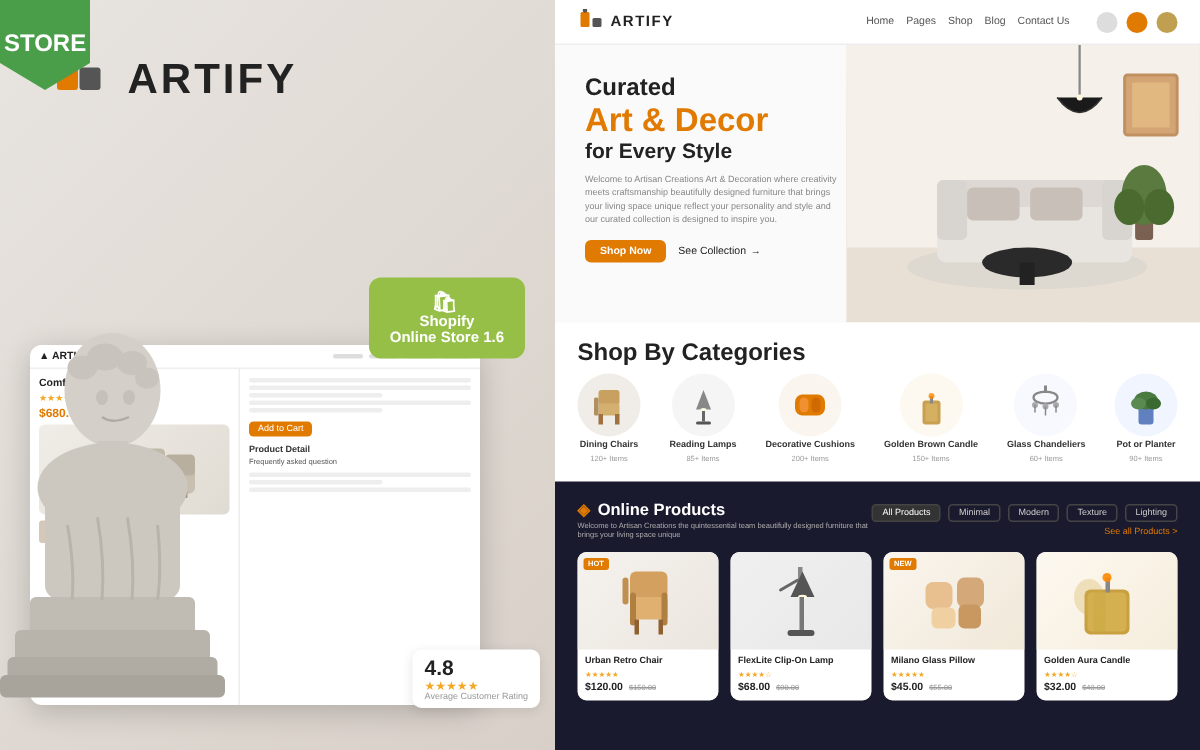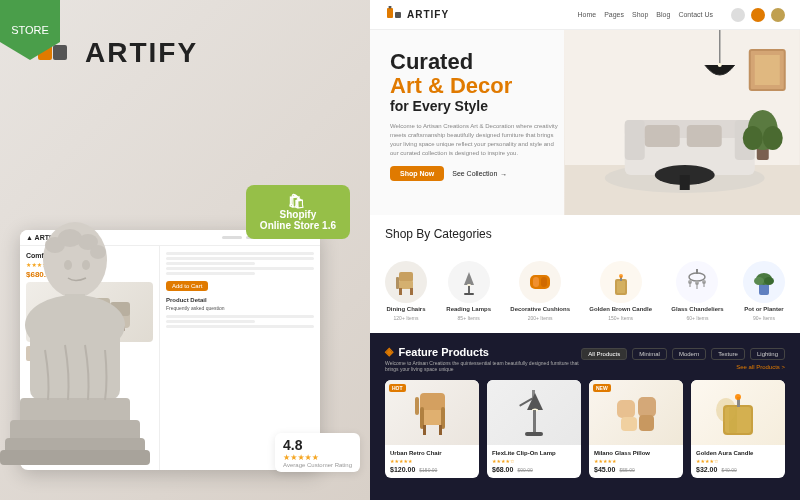--- a/index.html
+++ b/index.html
@@ -30,8 +30,8 @@
       height: 60px;
       background: #4a9e4a;
       color: white;
-      font-size: 11px;
-      font-weight: normal;
+      font-size: 16px;
+      font-weight: bold;
       display: flex;
       align-items: center;
       justify-content: center;

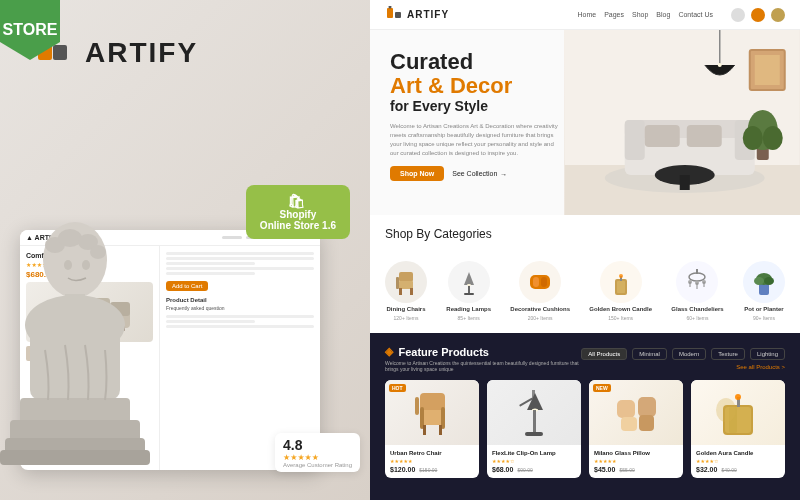--- a/index.html
+++ b/index.html
@@ -321,7 +321,7 @@
     }
 
     .hero-title-white {
-      font-size: 22px;
+      font-size: 16px;
       font-weight: 900;
       color: #222;
       line-height: 1.1;

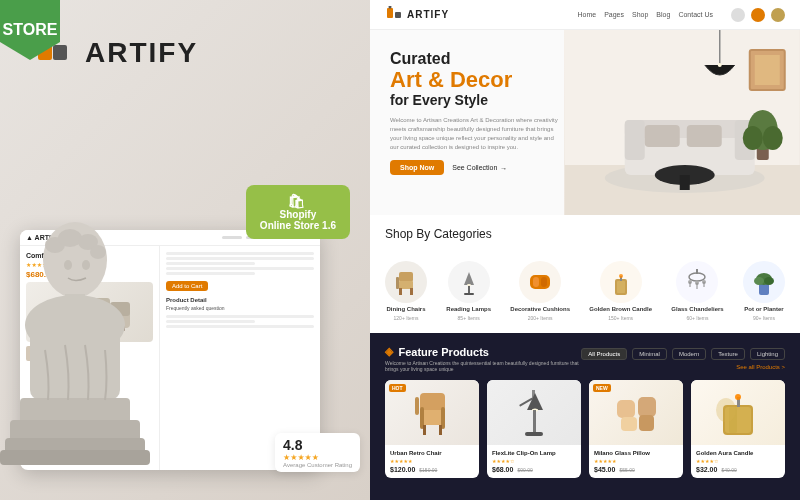--- a/index.html
+++ b/index.html
@@ -389,10 +389,10 @@
     }
 
     .section-title {
-      font-size: 12px;
-      font-weight: 400;
-      color: #222;
-      margin-bottom: 20px;
+      font-size: 16px;
+      font-weight: 700;
+      color: #222;
+      margin-bottom: 4px;
     }
 
     .categories-grid {

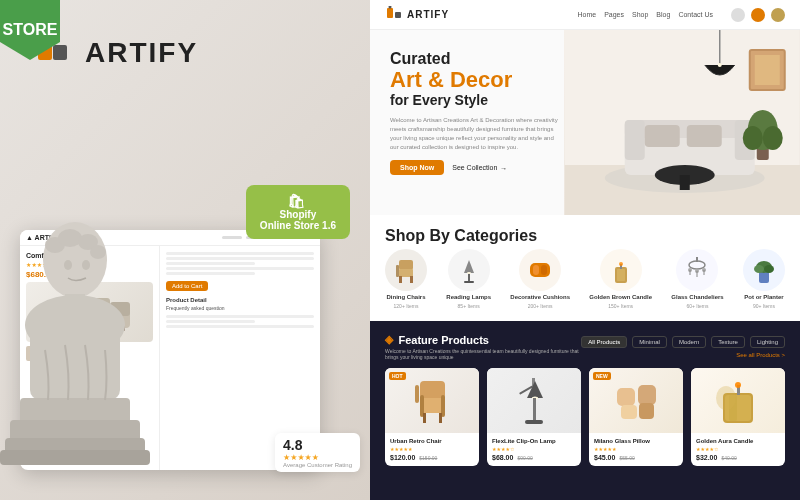--- a/index.html
+++ b/index.html
@@ -872,7 +872,7 @@
           <div style="flex:1;">
             <div class="feature-title">
               <span class="feature-title-icon">◈</span>
-              <span>Feature Products</span>
+              <span>Online Products</span>
             </div>
             <div style="font-size:5px; color:#aaa; margin-top:2px;">Welcome to Artisan Creations the quintessential team beautifully designed furniture that brings your living space unique</div>
           </div>

